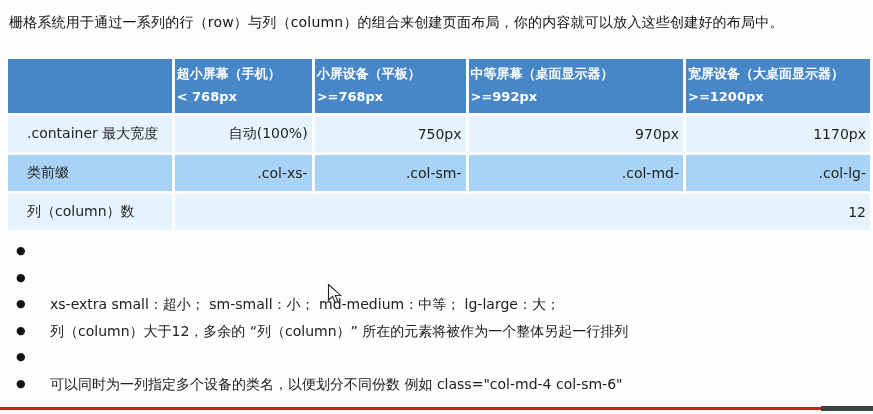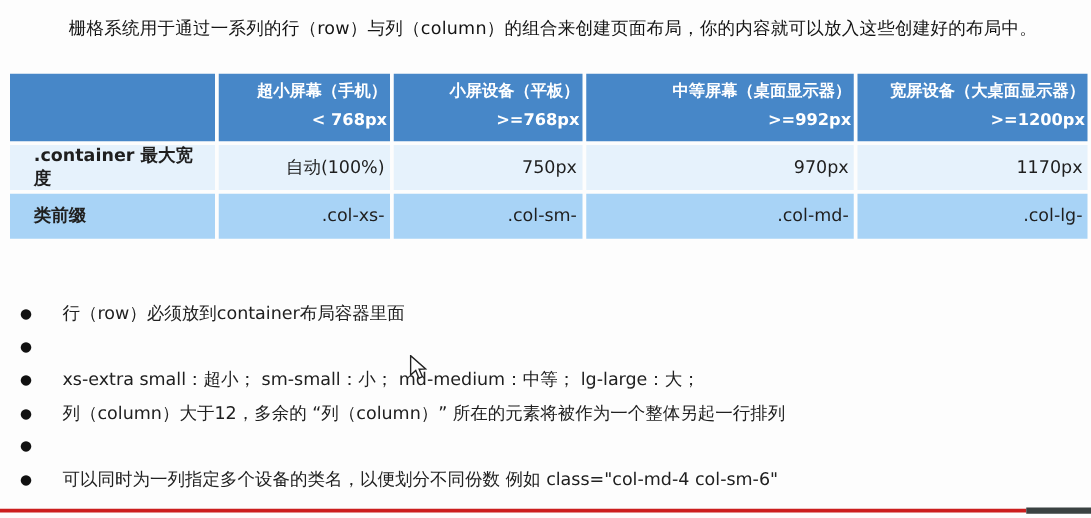--- a/index.html
+++ b/index.html
@@ -15,7 +15,6 @@
     position: absolute; top: 14px; left: 9px;
     font-size: 14px; color: #141414; letter-spacing: 0.2px;
     white-space: nowrap;
-    margin-left: 46px;
   }
   table.grid {
     position: absolute; top: 56px; left: 5px;

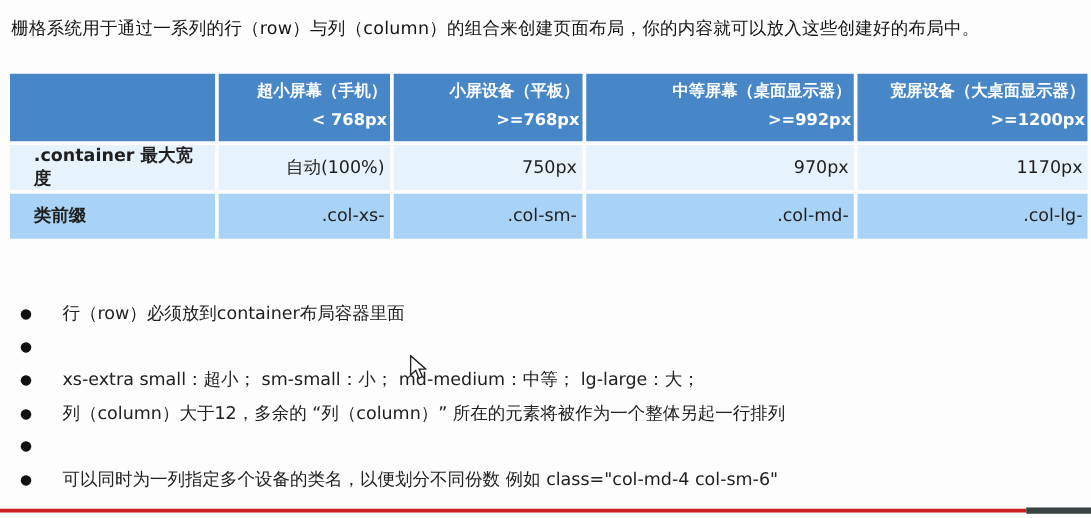--- a/index.html
+++ b/index.html
@@ -25,7 +25,7 @@
   th.hcell {
     background: #4787c8; color: #ffffff;
     font-size: 13px; font-weight: bold;
-    height: 54px; text-align: right; vertical-align: middle;
+    height: 54px; text-align: left; vertical-align: middle;
     padding: 2px 2px; line-height: 1.75;
   }
   th.corner { background: #4787c8; height: 54px; }

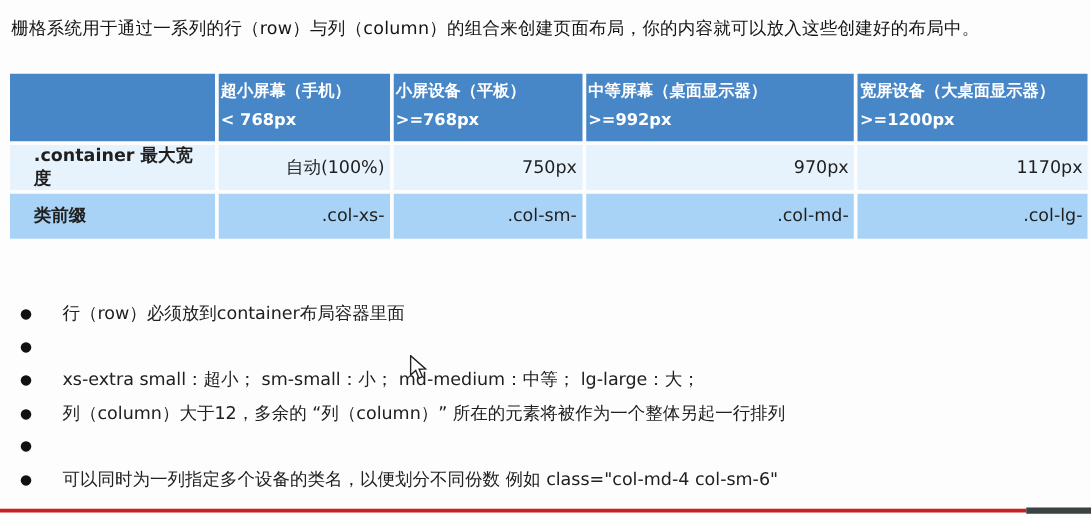--- a/index.html
+++ b/index.html
@@ -37,7 +37,7 @@
   td.label { text-align: left; padding-left: 19px; }
   tr.row-light td { background: #e6f2fc; }
   tr.row-medium td { background: #a8d3f6; }
-  .c0 { width: 166px; font-weight: bold; } .c1 { width: 140px; } .c2 { width: 154px; }
+  .c0 { width: 166px; } .c1 { width: 140px; } .c2 { width: 154px; }
   .c3 { width: 220px; } .c4 { width: 188px; }
   ul.bullets {
     position: absolute; top: 241px; left: 16px; right: 8px;

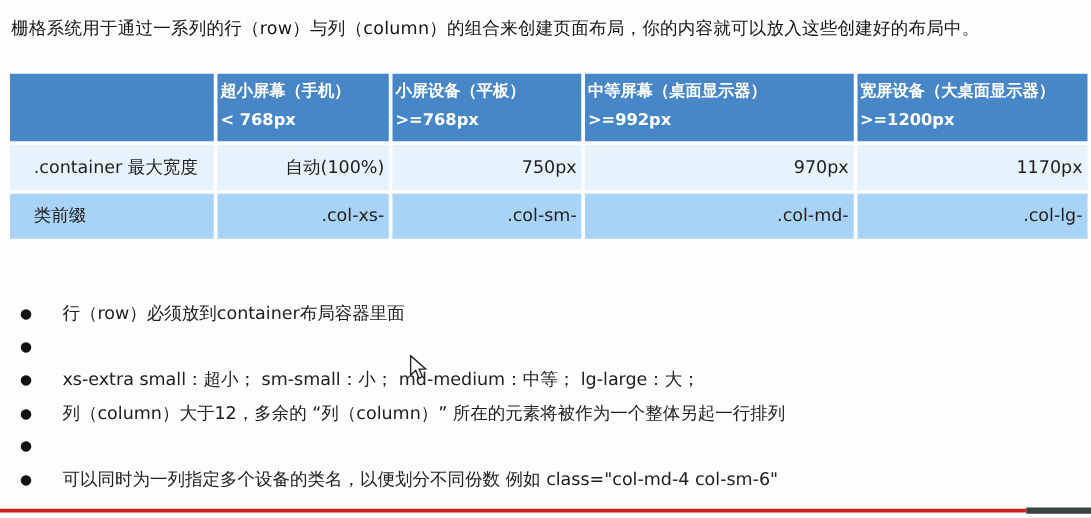--- a/index.html
+++ b/index.html
@@ -106,6 +106,10 @@
       <td class="cell c3">.col-md-</td>
       <td class="cell c4">.col-lg-</td>
     </tr>
+    <tr class="row-light">
+      <td class="cell label c0">列（column）数</td>
+      <td class="cell" colspan="4">12</td>
+    </tr>
   </tbody>
 </table>
 

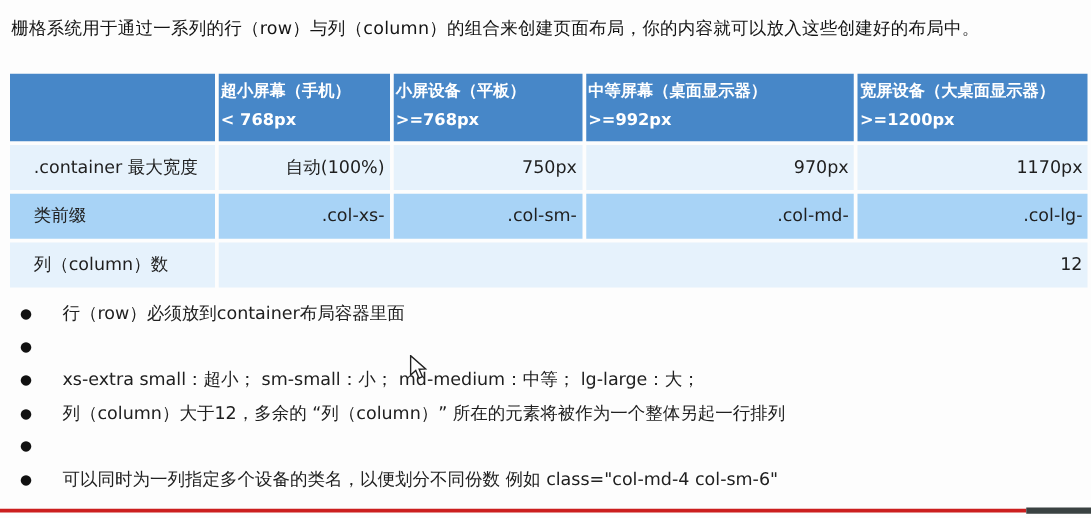--- a/index.html
+++ b/index.html
@@ -116,7 +116,6 @@
 <ul class="bullets">
   <li>
     <span class="dot">●</span>
-    <span class="li-text"><span>行（row）必须放到container布局容器里面</span><span class="red"></span></span>
   </li>
   <li>
     <span class="dot">●</span>

